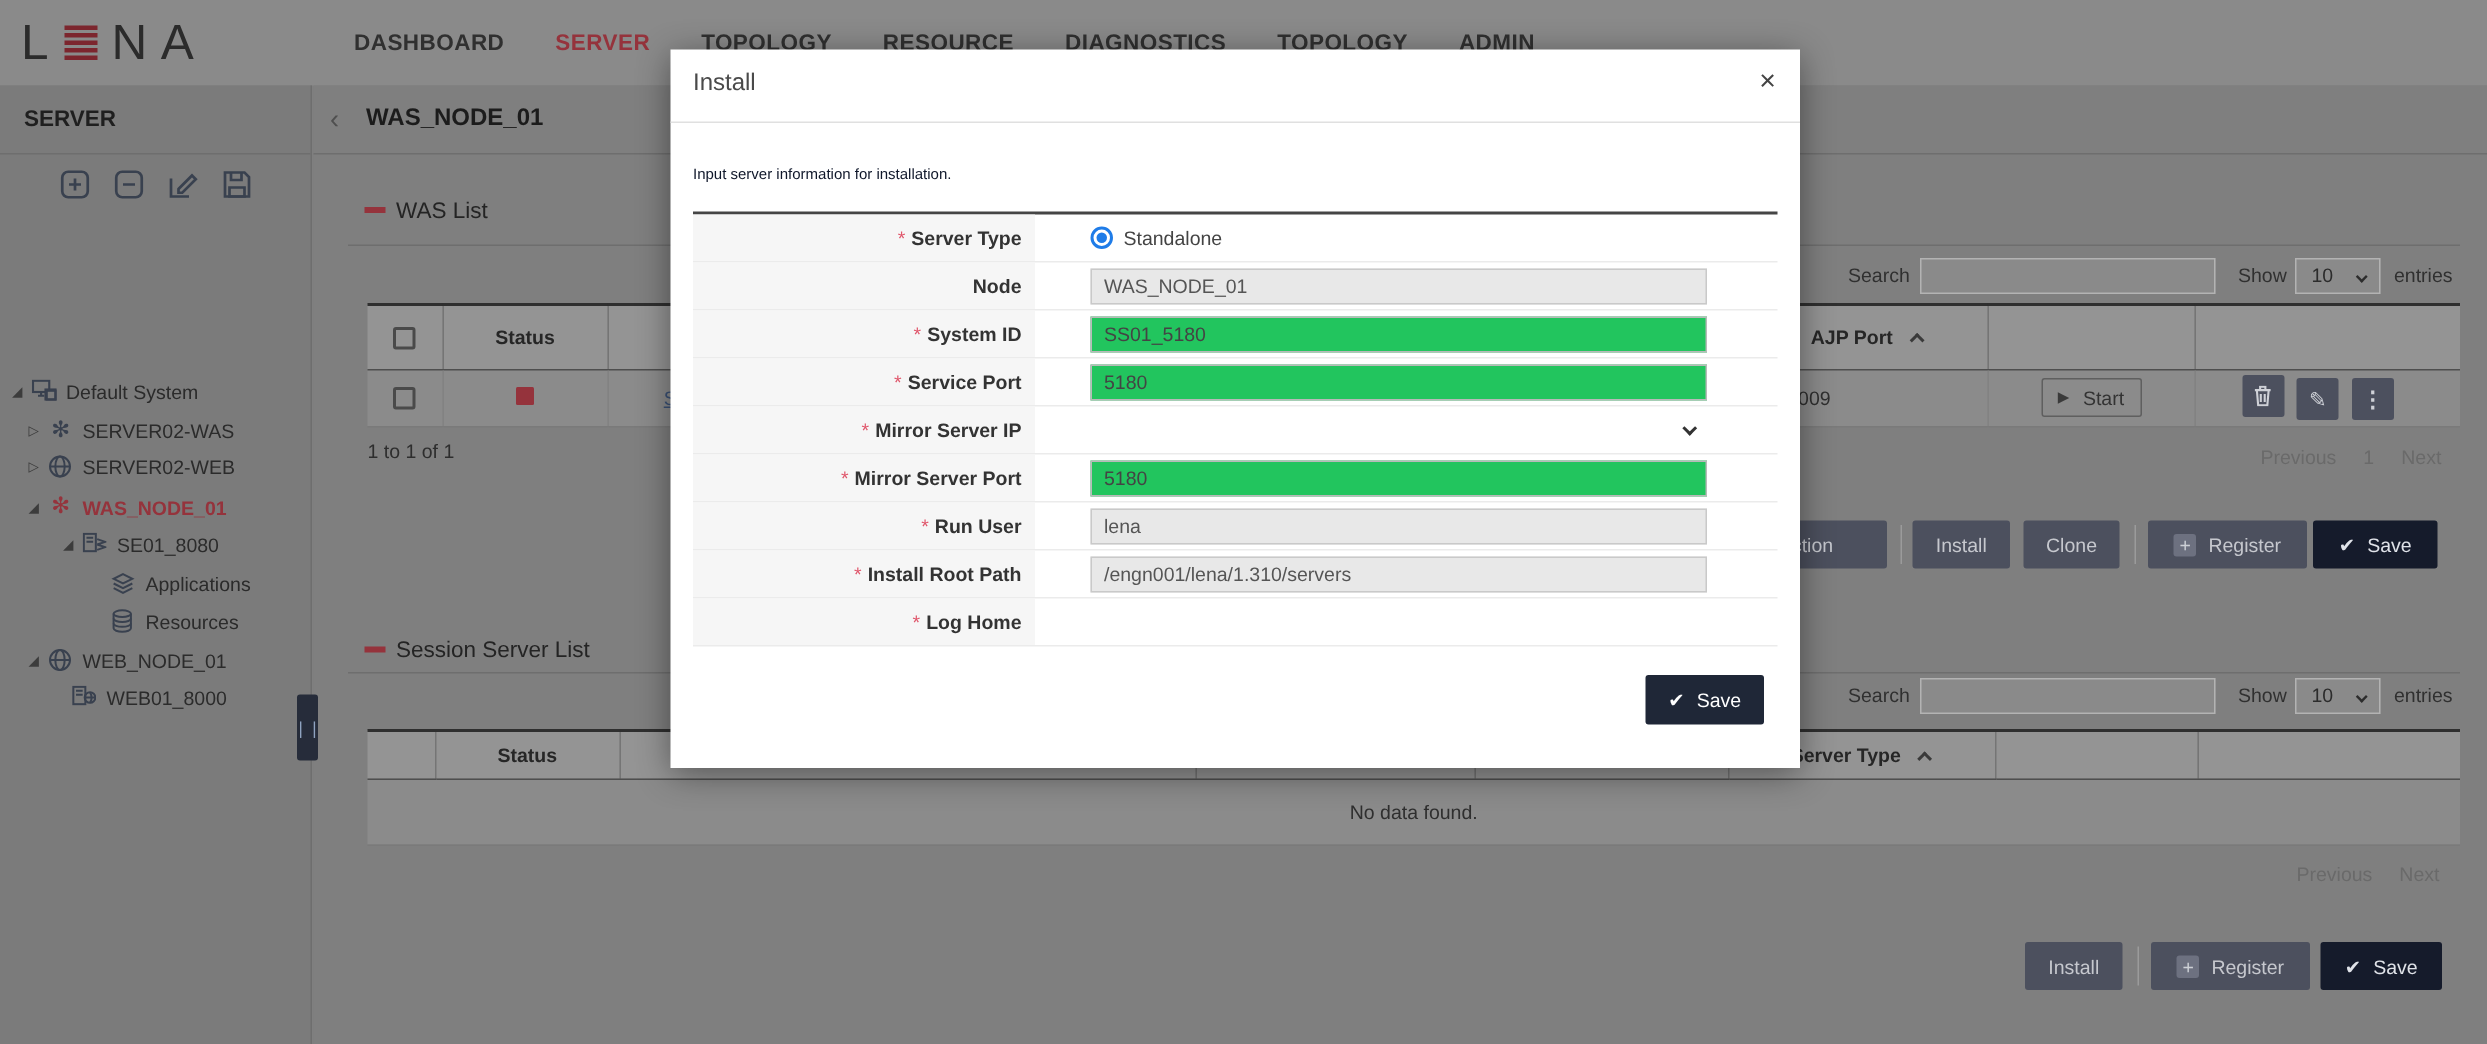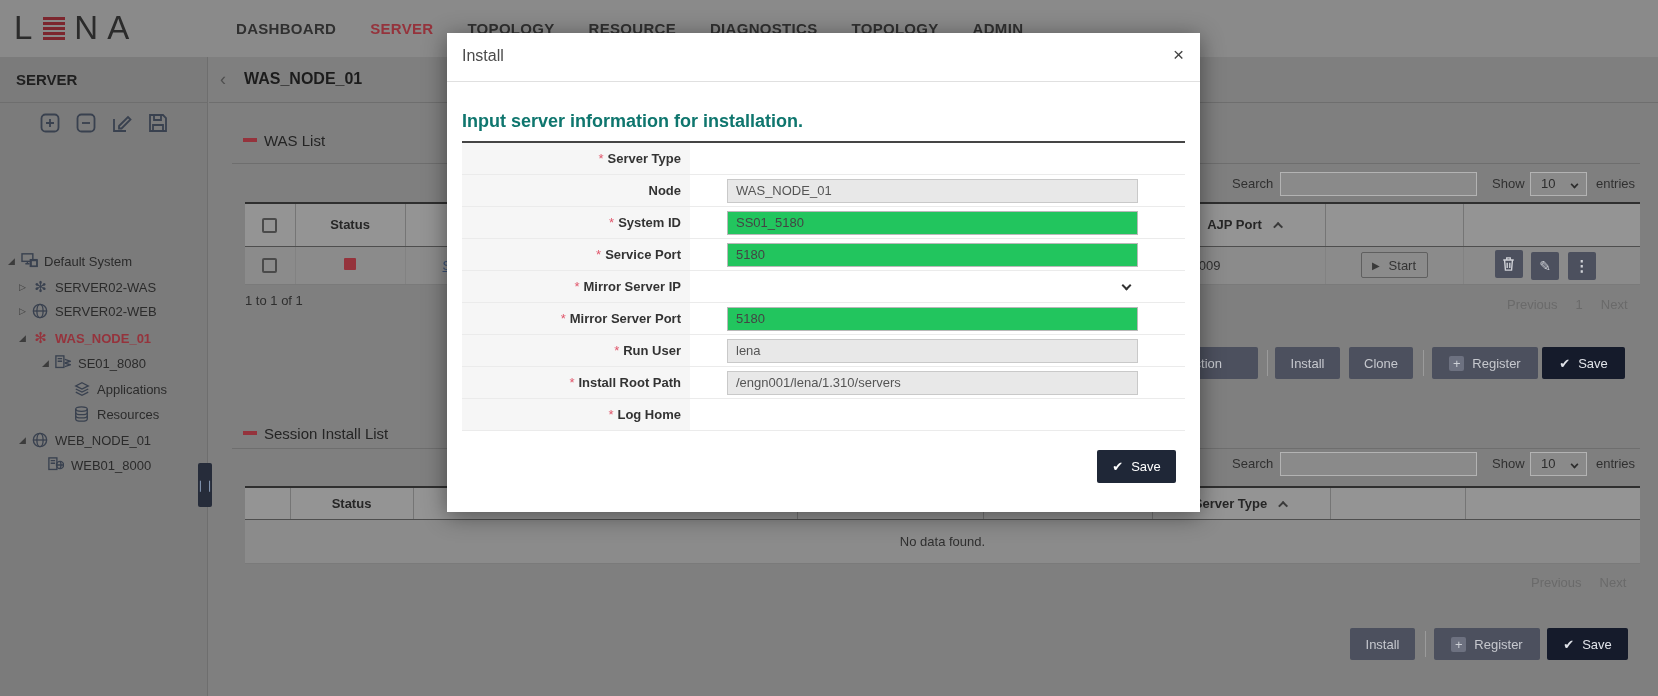--- a/index.html
+++ b/index.html
@@ -93,7 +93,7 @@
   .modal-head{position:relative;height:49px;border-bottom:1px solid #e0e0e0;}
   .modal-title{position:absolute;left:15px;top:14px;font-size:16px;color:#4a4a4a;}
   .modal-close{position:absolute;right:16px;top:11px;font-size:19px;color:#444;cursor:pointer;line-height:22px;}
-  .modal-desc{position:absolute;left:15px;top:78px;font-size:18px;color:#0f766e;font-weight:bold;}
+  .modal-desc{position:absolute;left:15px;top:78px;font-size:10px;color:#0f172a;}
   .mtable{position:absolute;left:15px;top:108px;width:723px;border-top:2px solid #454545;}
   .mrow{display:flex;height:32px;border-bottom:1px solid #ebebeb;}
   .mlabel{width:228px;background:#f6f6f6;display:flex;align-items:center;justify-content:flex-end;padding-right:9px;font-size:13px;font-weight:bold;color:#333;}

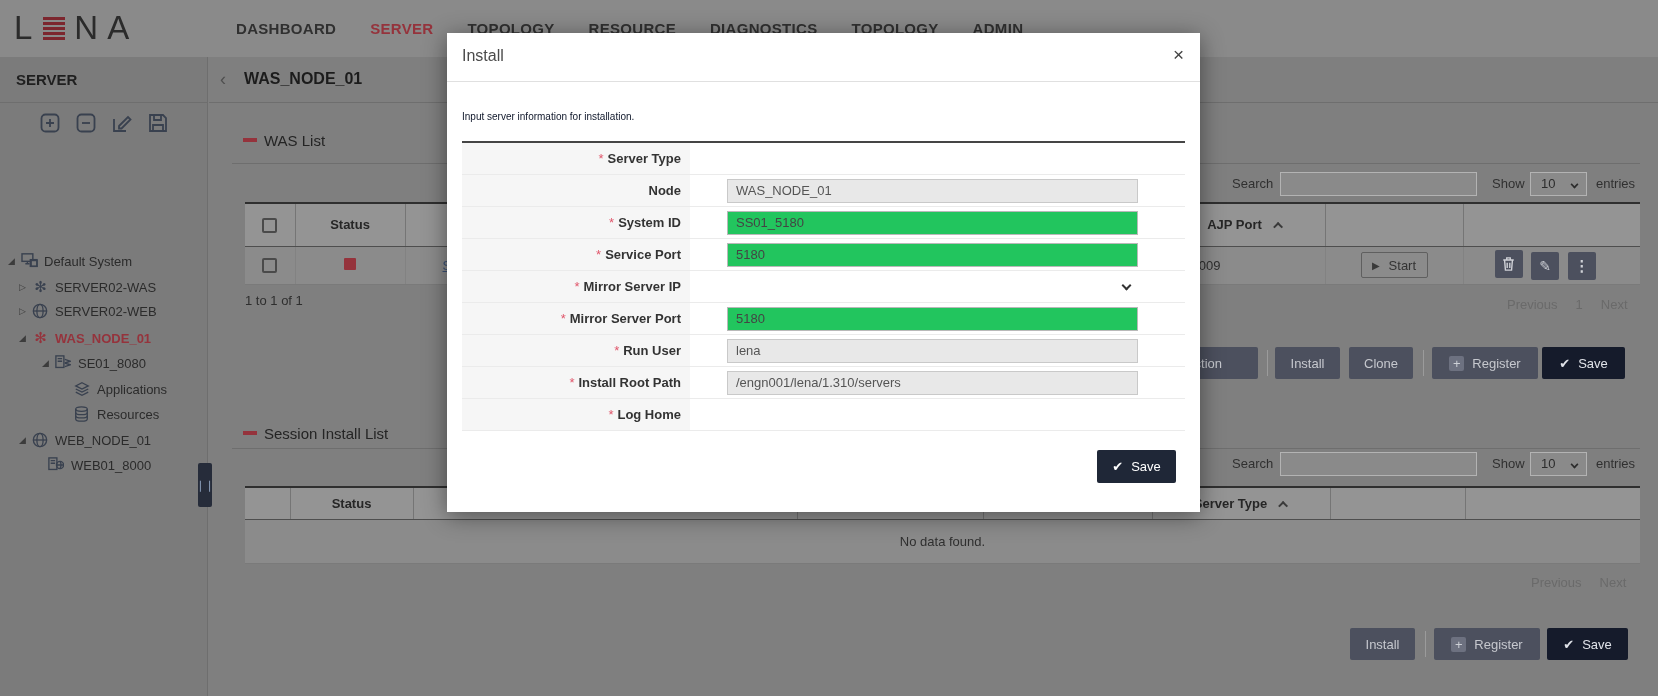--- a/index.html
+++ b/index.html
@@ -450,6 +450,10 @@
             <span class="req">*</span>
             <span>Server Type</span>
           </div>
+        <div class="mval">
+          <span class="radio on"></span>
+          <span class="radio-lab">Standalone</span>
+        </div>
       </div>
       <div class="mrow">
         <div class="mlabel">

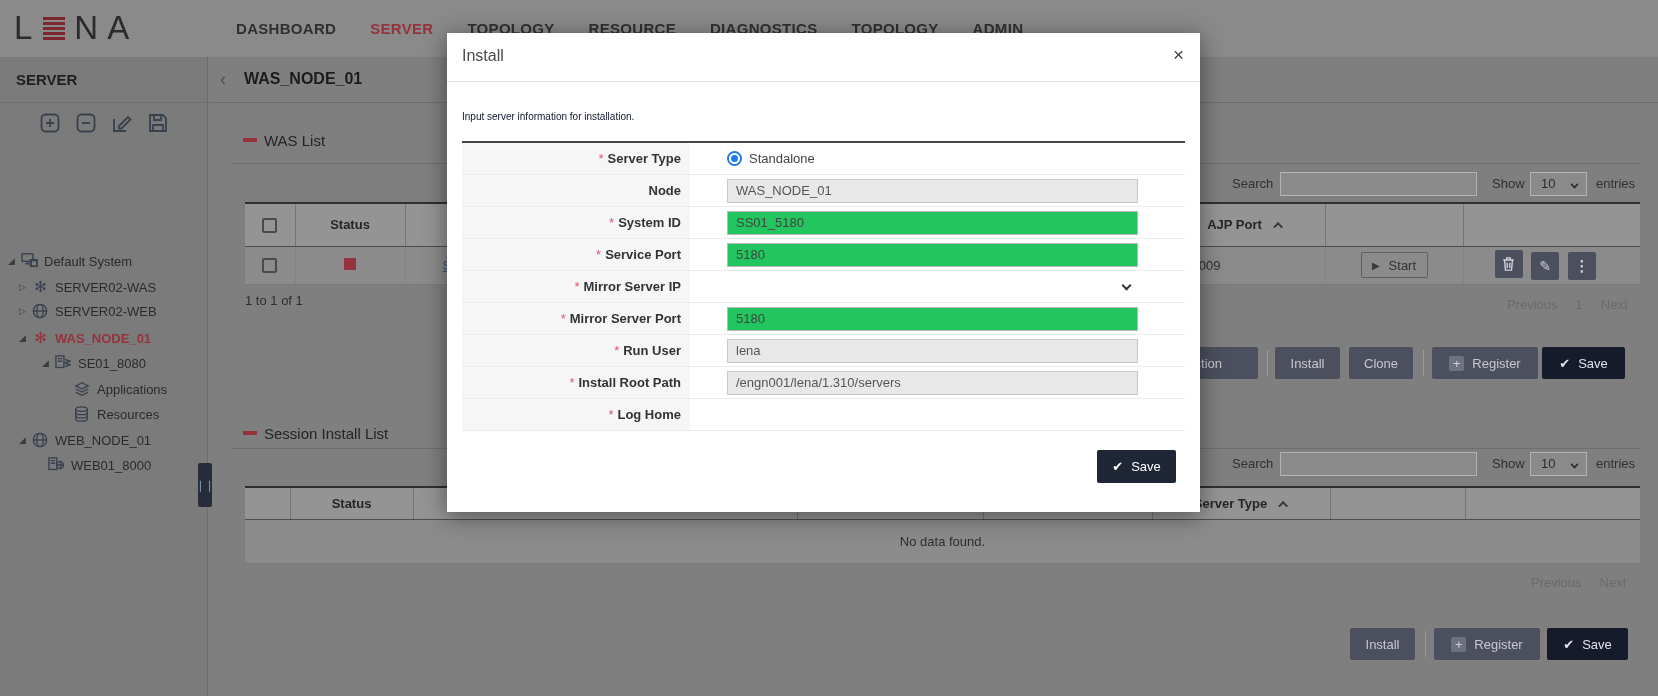--- a/index.html
+++ b/index.html
@@ -373,7 +373,7 @@
 
     <div class="sec-title" style="left:34px;top:368px;">
       <span class="sec-dash"></span>
-      <span>Session Install List</span>
+      <span>Session Server List</span>
     </div>
     <div class="sec-rule" style="top:391px;"></div>
 

